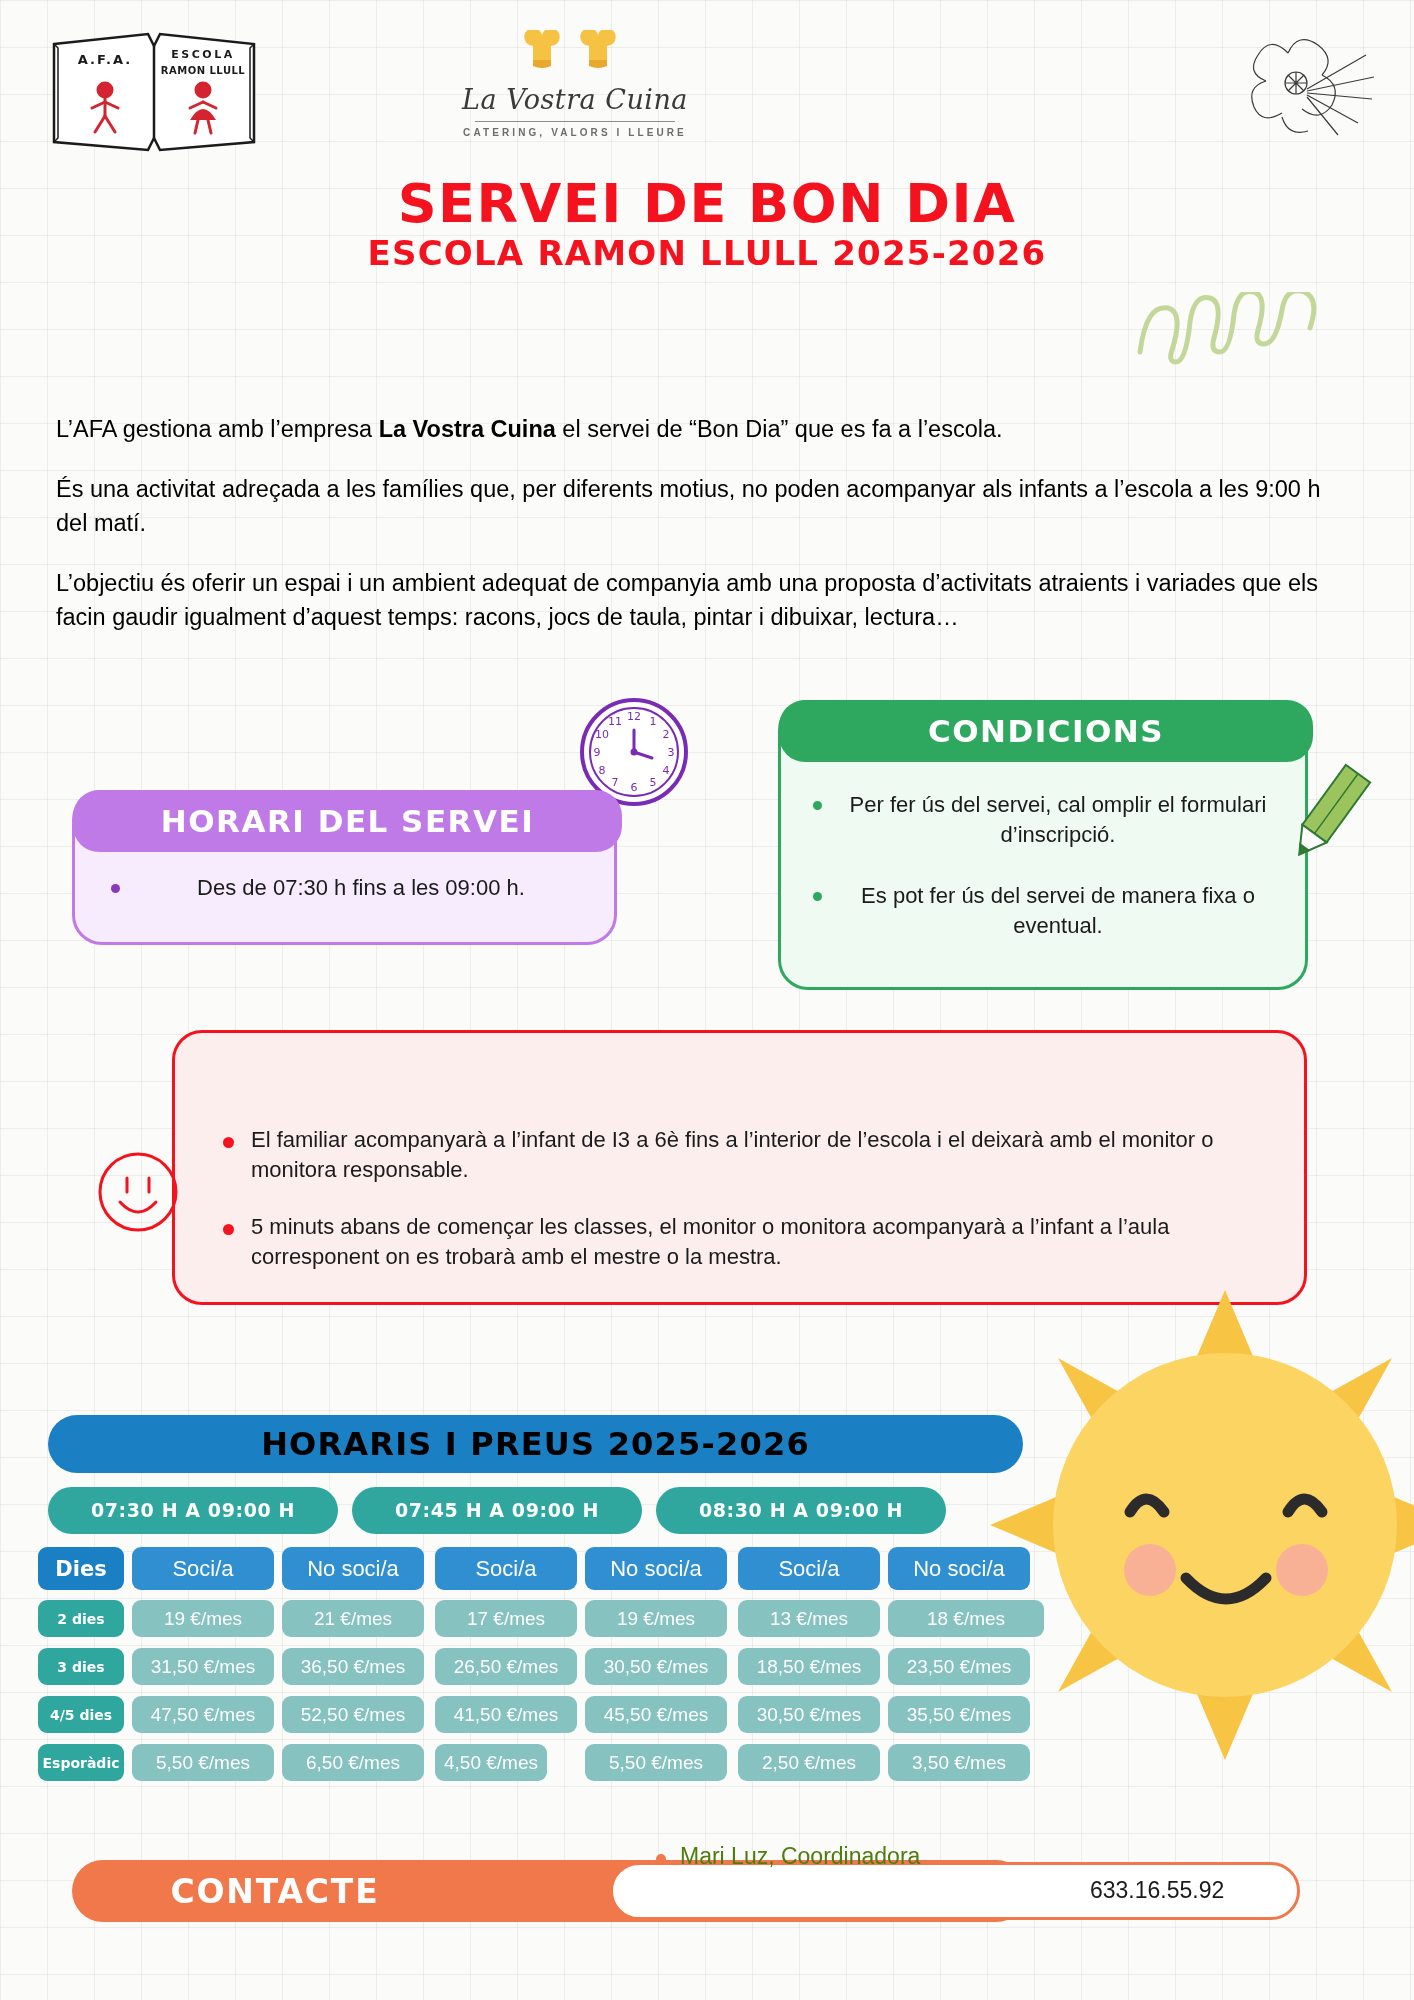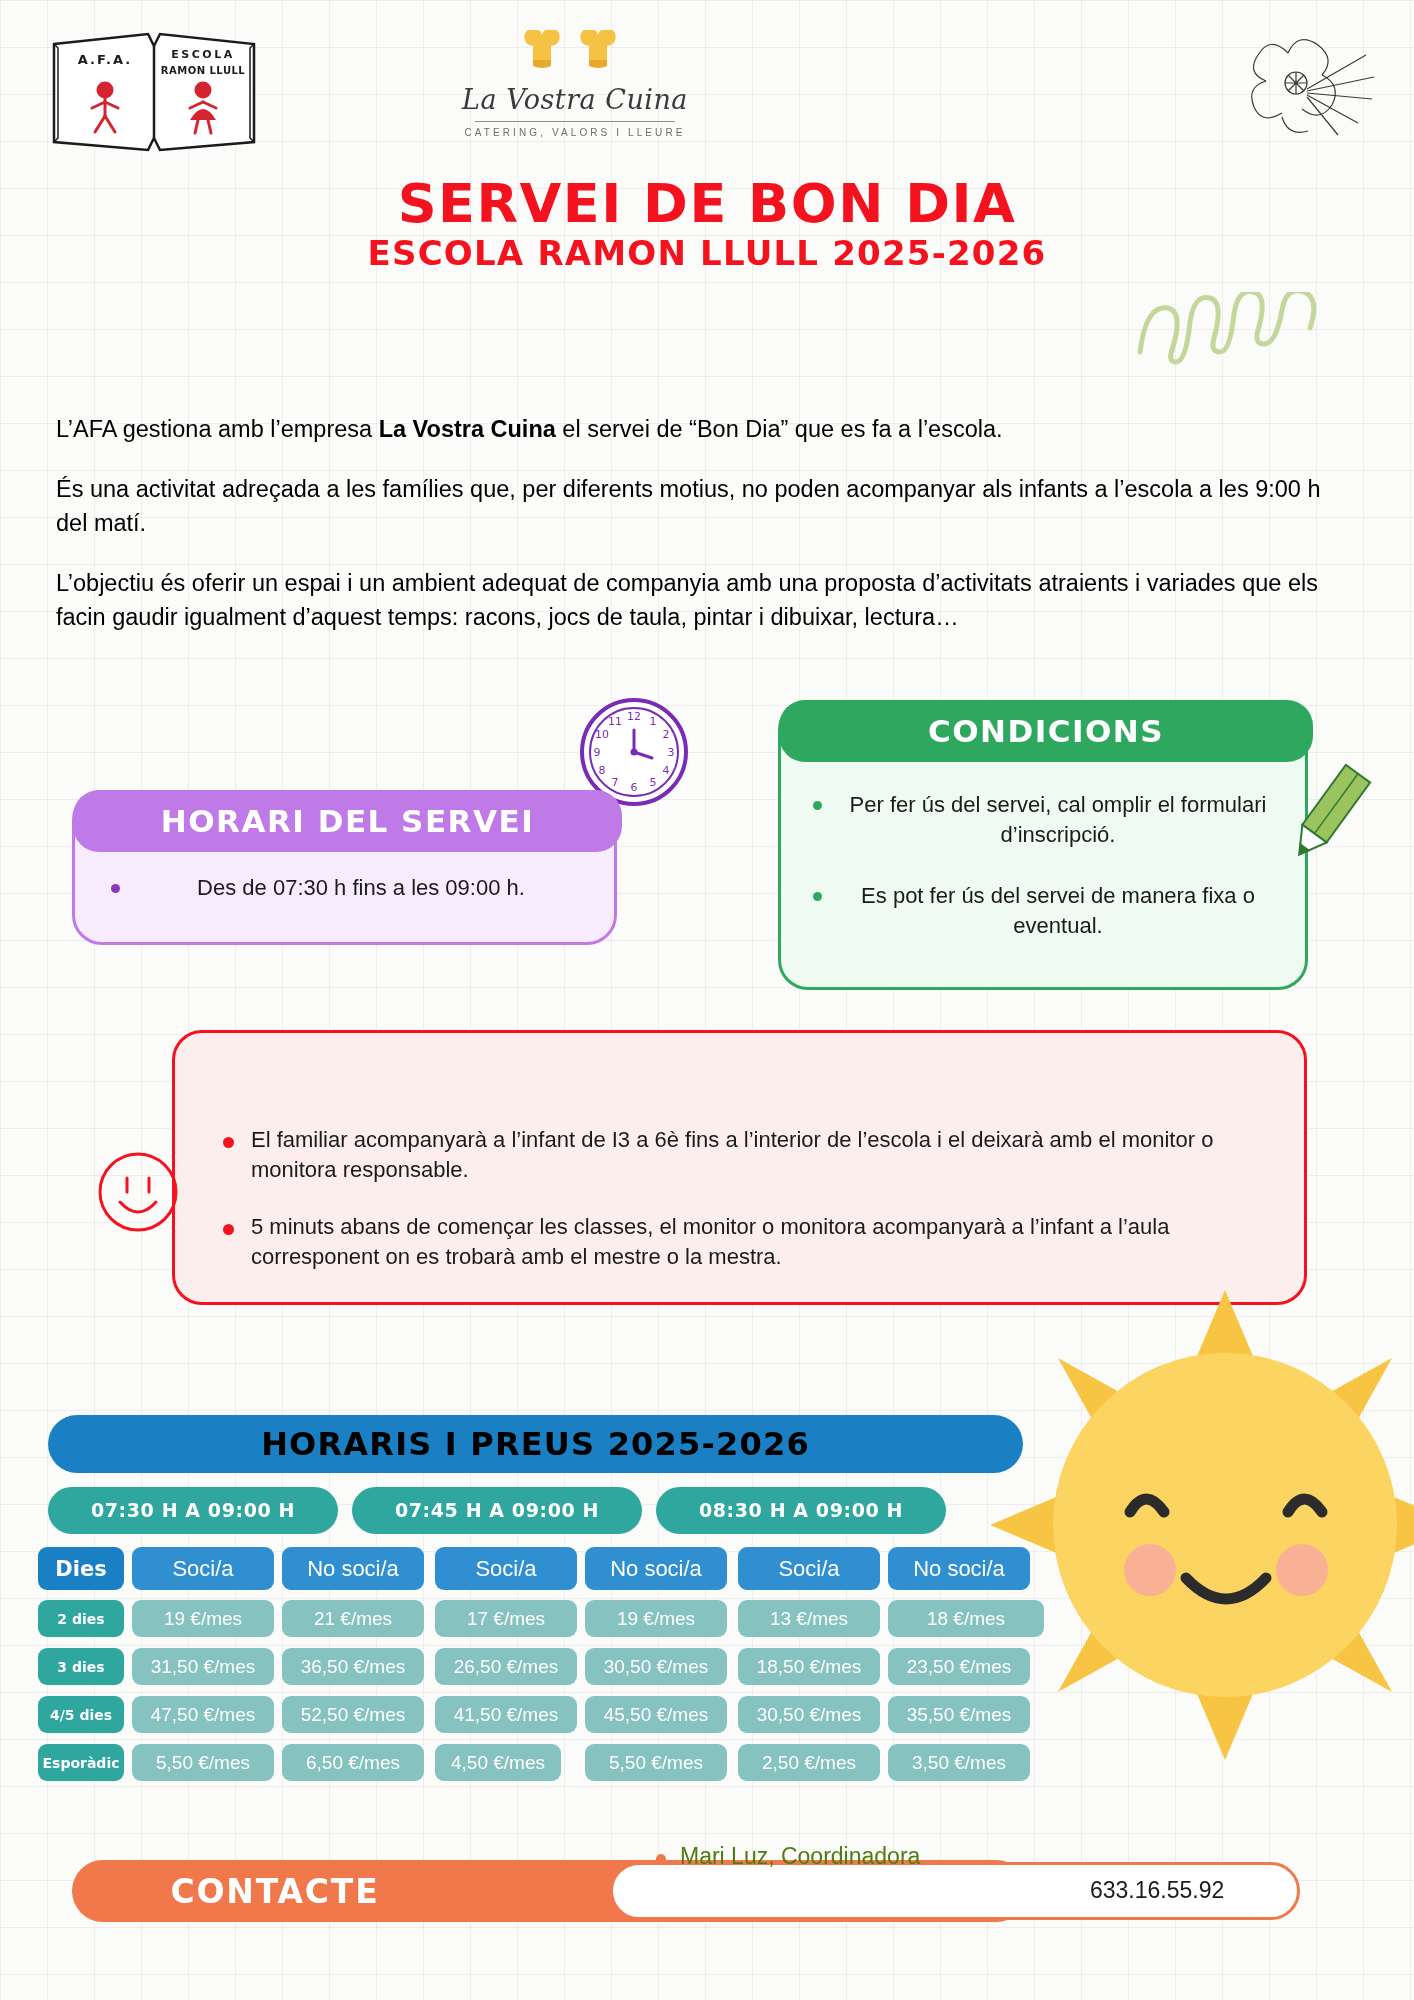--- a/index.html
+++ b/index.html
@@ -51,6 +51,7 @@
     font-size: 10px;
     letter-spacing: 3.1px;
     color: #6d6d6d;
+    font-weight: bold;
   }
 
   .flower-logo {

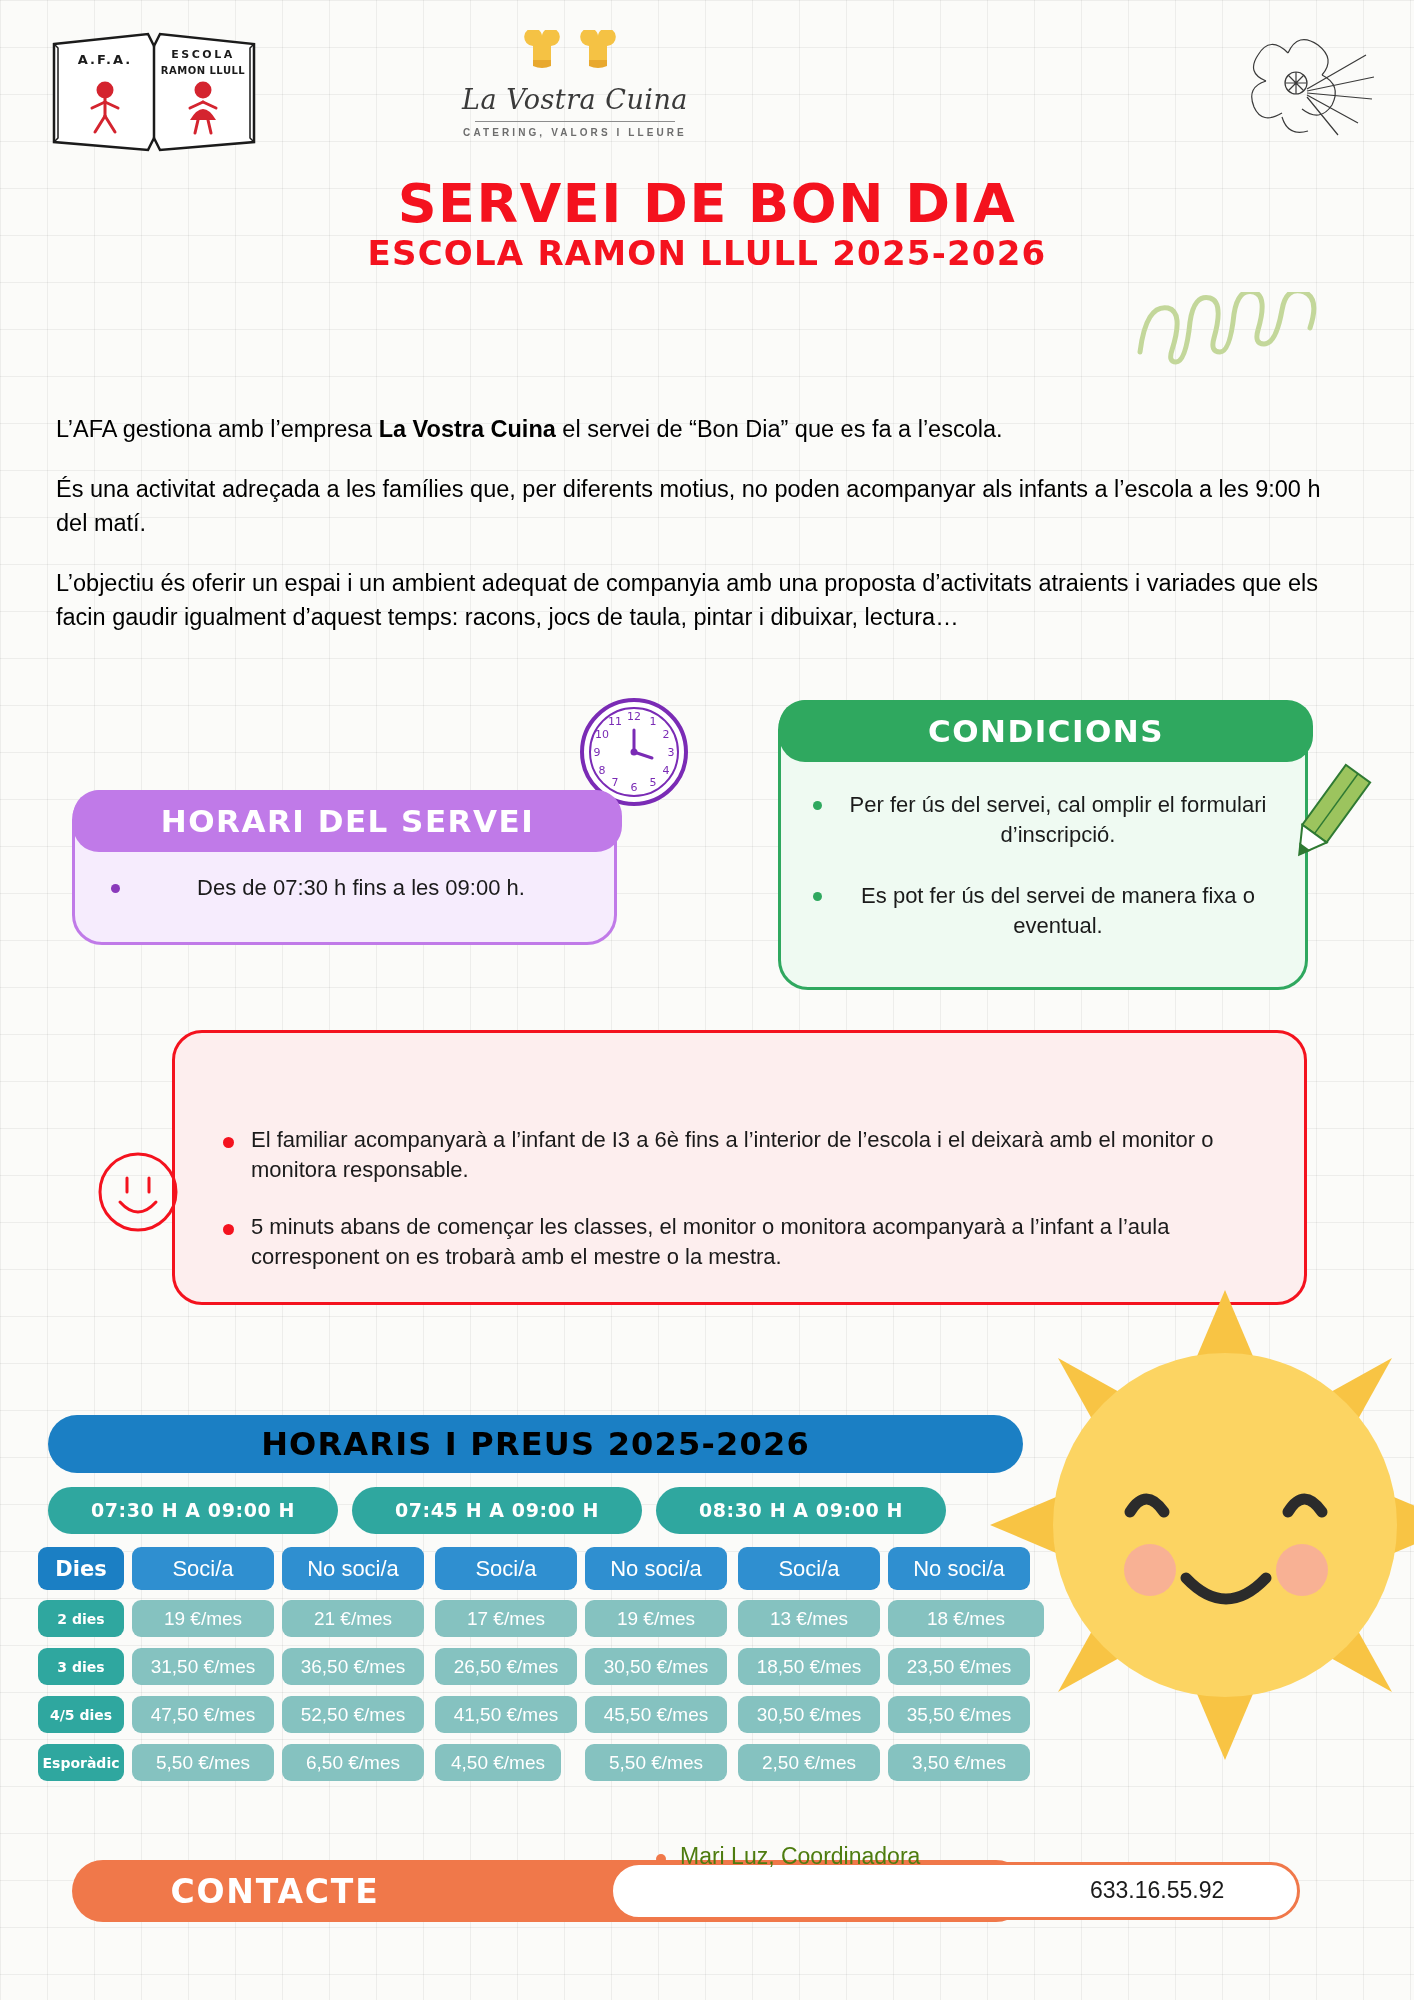--- a/index.html
+++ b/index.html
@@ -561,7 +561,7 @@
 <div class="cell row-label" style="left:38px; top:1744px; width:86px;">Esporàdic</div>
 <div class="cell value" style="left:132px; top:1744px; width:142px;">5,50 €/mes</div>
 <div class="cell value" style="left:282px; top:1744px; width:142px;">6,50 €/mes</div>
-<div class="cell value" style="left:435px; top:1744px; width:126px;">4,50 €/mes</div>
+<div class="cell value" style="left:435px; top:1744px; width:112px;">4,50 €/mes</div>
 <div class="cell value" style="left:585px; top:1744px; width:142px;">5,50 €/mes</div>
 <div class="cell value" style="left:738px; top:1744px; width:142px;">2,50 €/mes</div>
 <div class="cell value" style="left:888px; top:1744px; width:142px;">3,50 €/mes</div>

